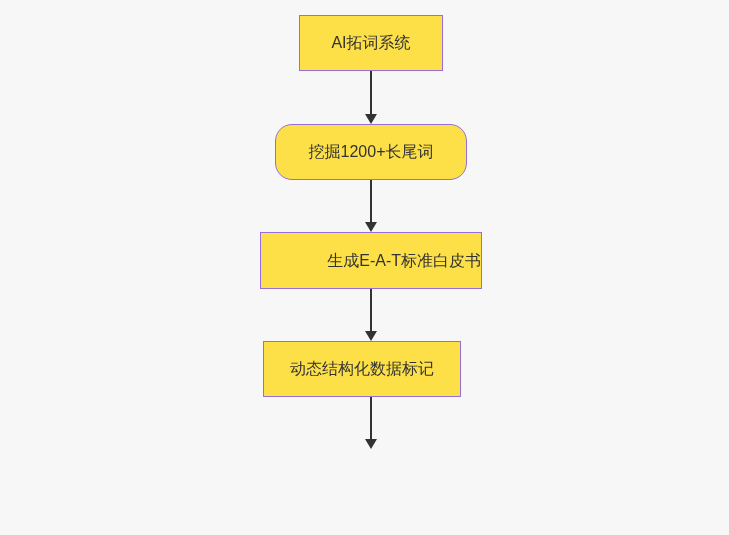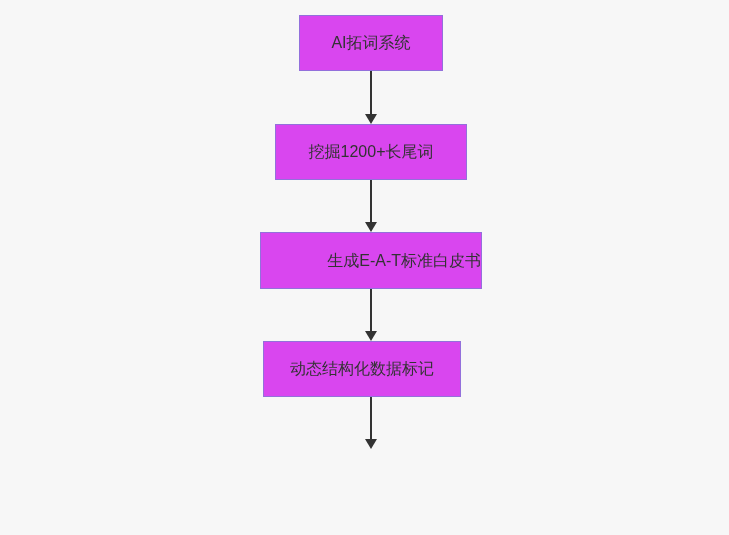--- a/index.html
+++ b/index.html
@@ -22,7 +22,7 @@
   }
   .node {
     position: absolute;
-    background: #d946ef;
+    background: #fde047;
     border: 1px solid #9370db;
     box-sizing: border-box;
     display: flex;

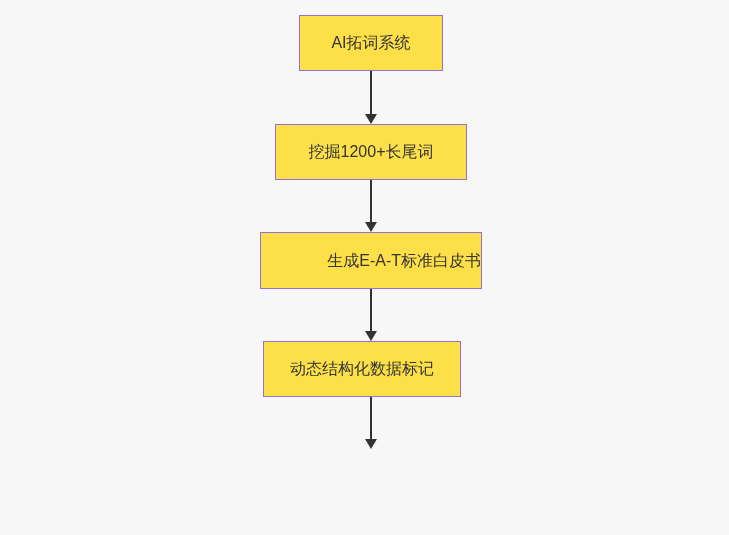--- a/index.html
+++ b/index.html
@@ -59,7 +59,7 @@
   <div class="edge-line" style="left:370px; top:71px; height:44px;"></div>
   <div class="edge-arrowhead" style="left:365px; top:114px;"></div>
 
-  <div class="node" style="left:275px; top:124px; width:192px; height:56px;">
+  <div class="node" style="left:275px; top:124px; width:192px; height:56px;border-radius:17px;">
     <span>挖掘1200+长尾词</span>
   </div>
 

